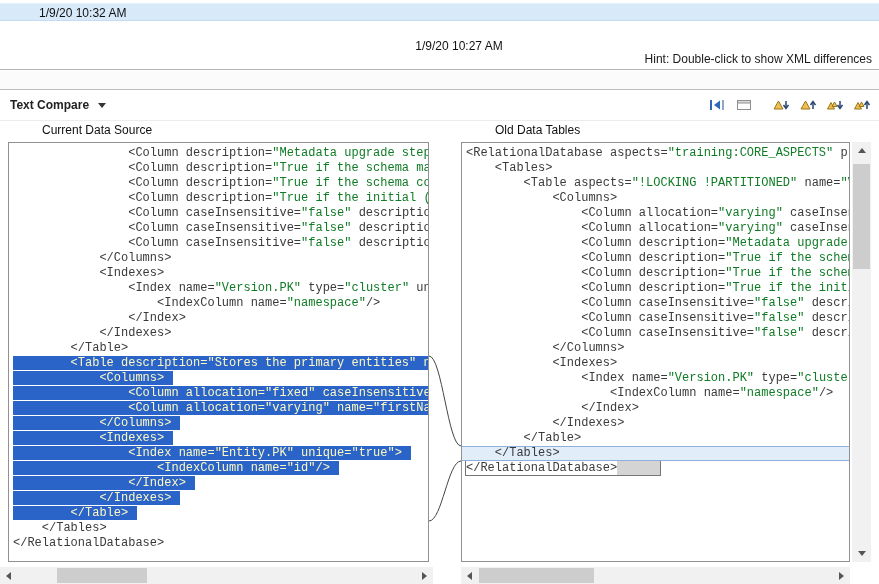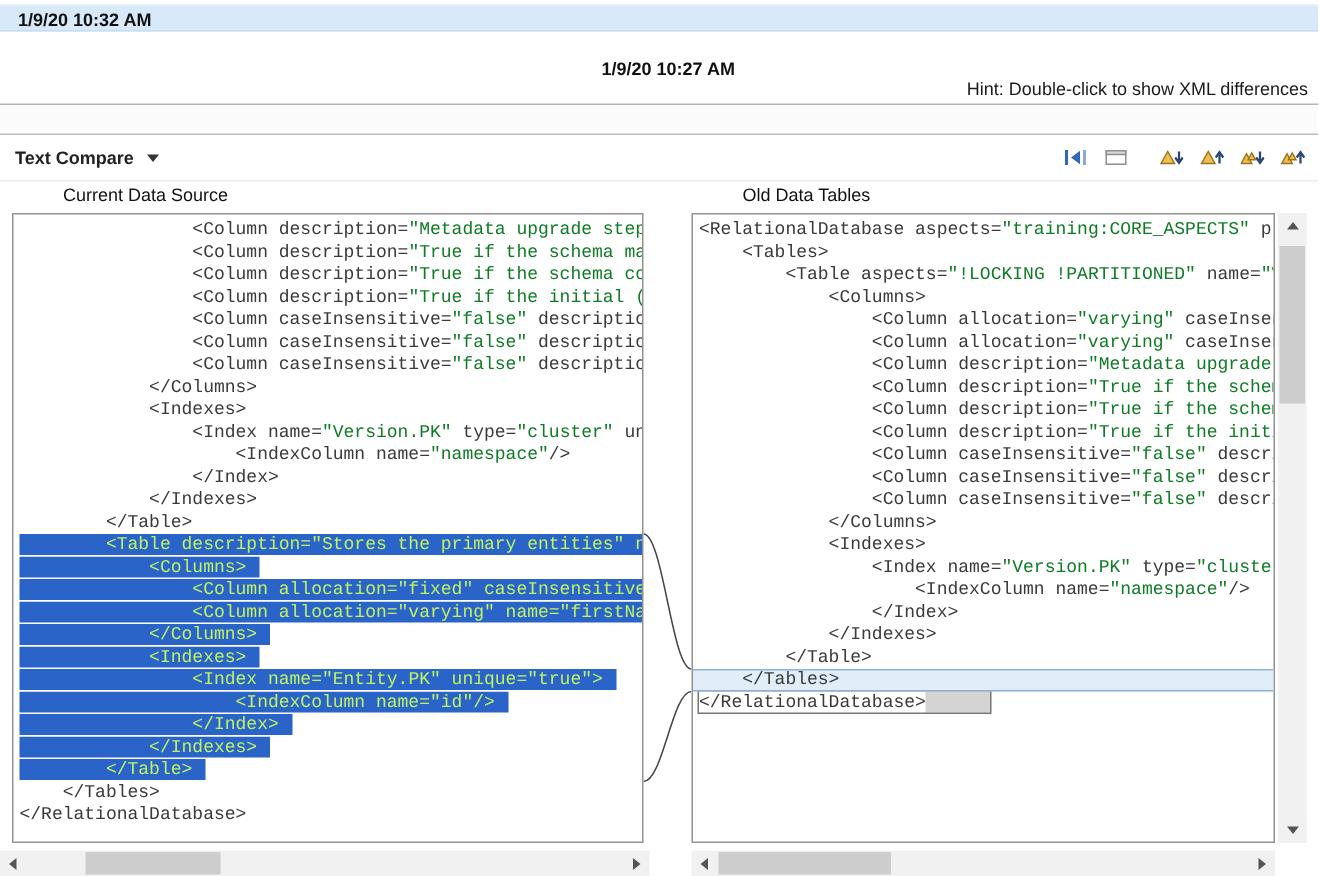--- a/index.html
+++ b/index.html
@@ -8,7 +8,7 @@
 
   
   .history { position:absolute; top:0; left:0; right:0; height:70px; background:#fff; border-bottom:1px solid #b3b3b3; }
-  .hrow { position:absolute; left:0; right:0; height:18px; line-height:18px; padding-left:12px; font-size:12px; color:#111;font-weight:bold; }
+  .hrow { position:absolute; left:0; right:0; height:18px; line-height:18px; padding-left:39px; font-size:12px; color:#111; }
   .hrow.selected { background:#d8e9fa; border-top:1px solid #e6f0fb; border-bottom:1px solid #c6dcf3; }
   .hrow1 { top:3px; } .hrow2 { top:37px;text-align:center; }
   .hint { position:absolute; right:7px; top:52px; font-size:12px; color:#1a1a1a;padding-left:40px; }

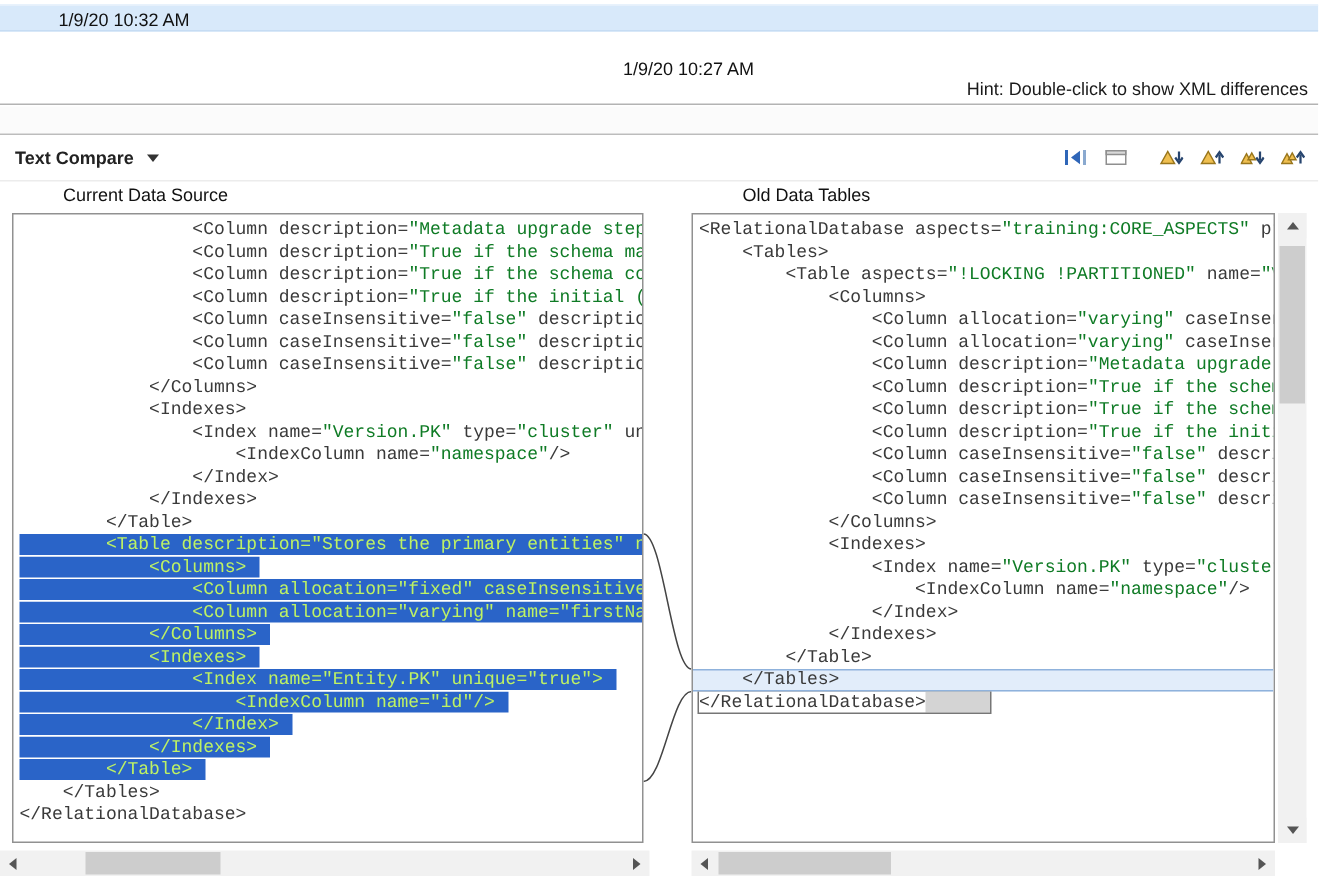--- a/index.html
+++ b/index.html
@@ -37,7 +37,7 @@
   .c { color:#3a3a3a; }
   .v { color:#0f7b25; }
   .sel .txt { background:#2a64c8; padding-right:9px; }
-  .sel .c, .sel .v { color:#bef264; }
+  .sel .c, .sel .v { color:#fef9c3; }
   .band { background:#e2edfa; box-shadow:inset 0 1px 0 #8fb2dc, inset 0 -1px 0 #8fb2dc; }
   .boxed .txt { outline:1px solid #767676; }
   .tail { background:#d4d4d4; }

